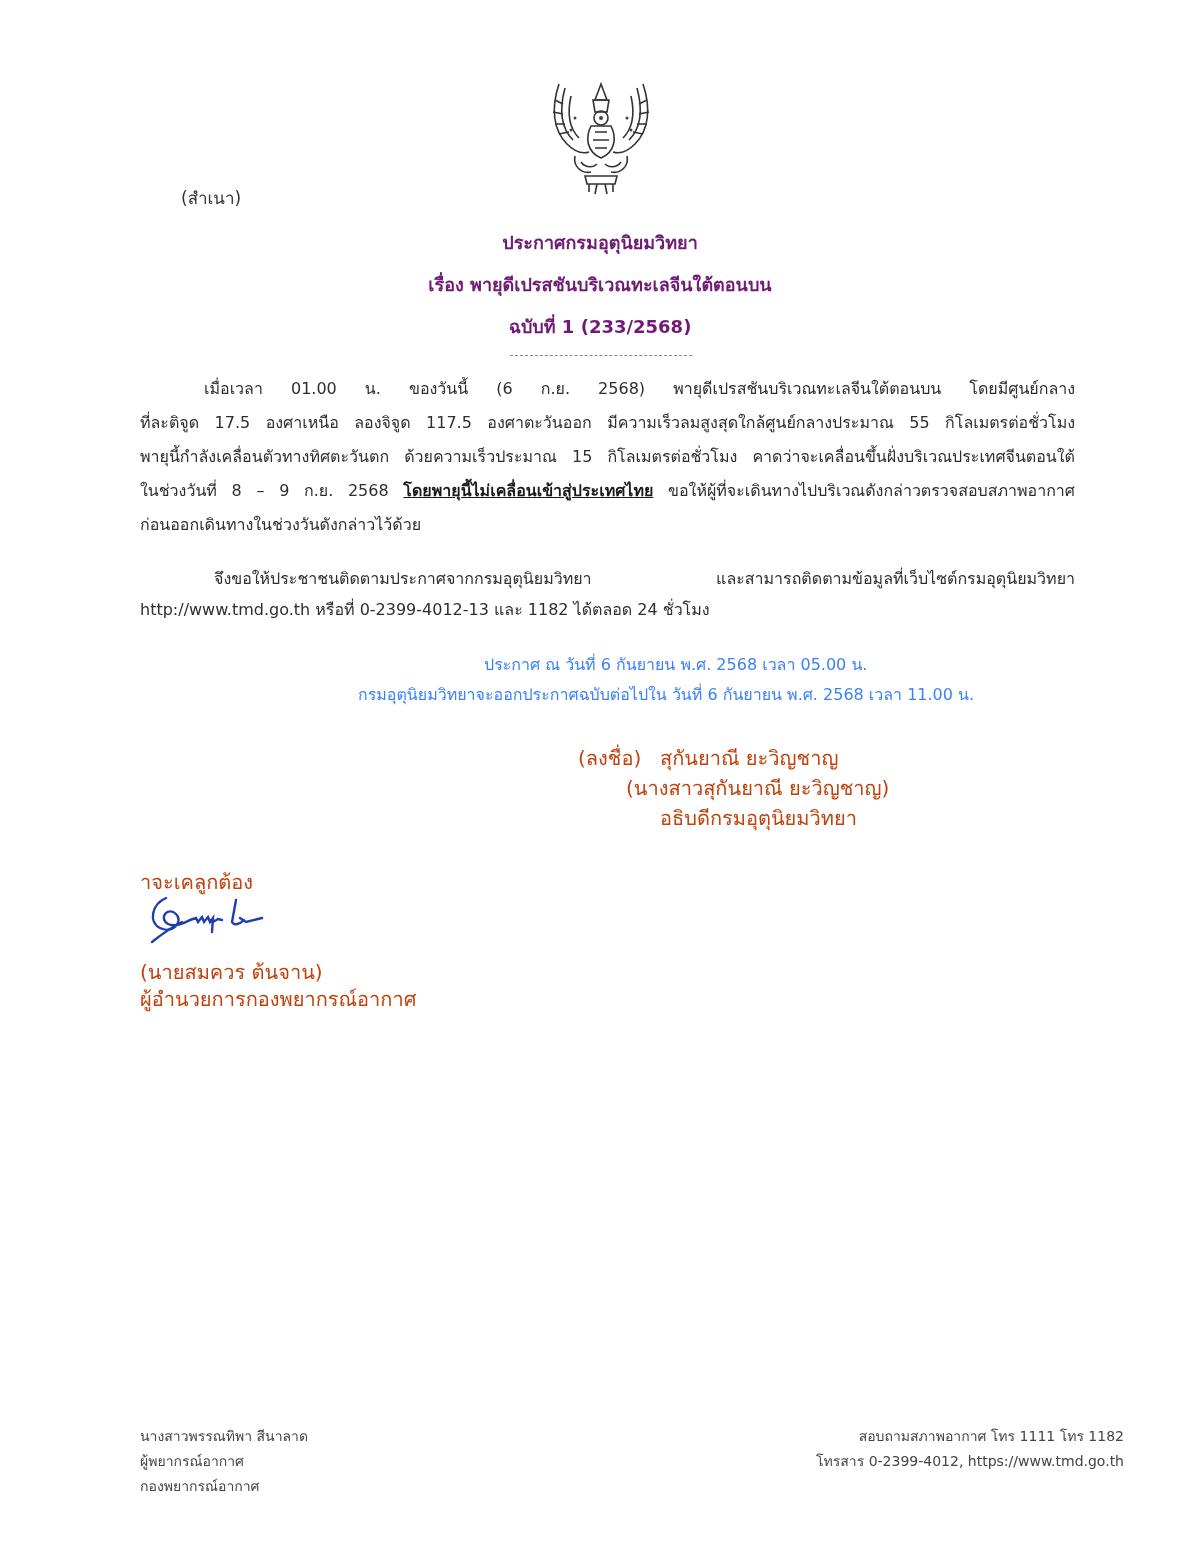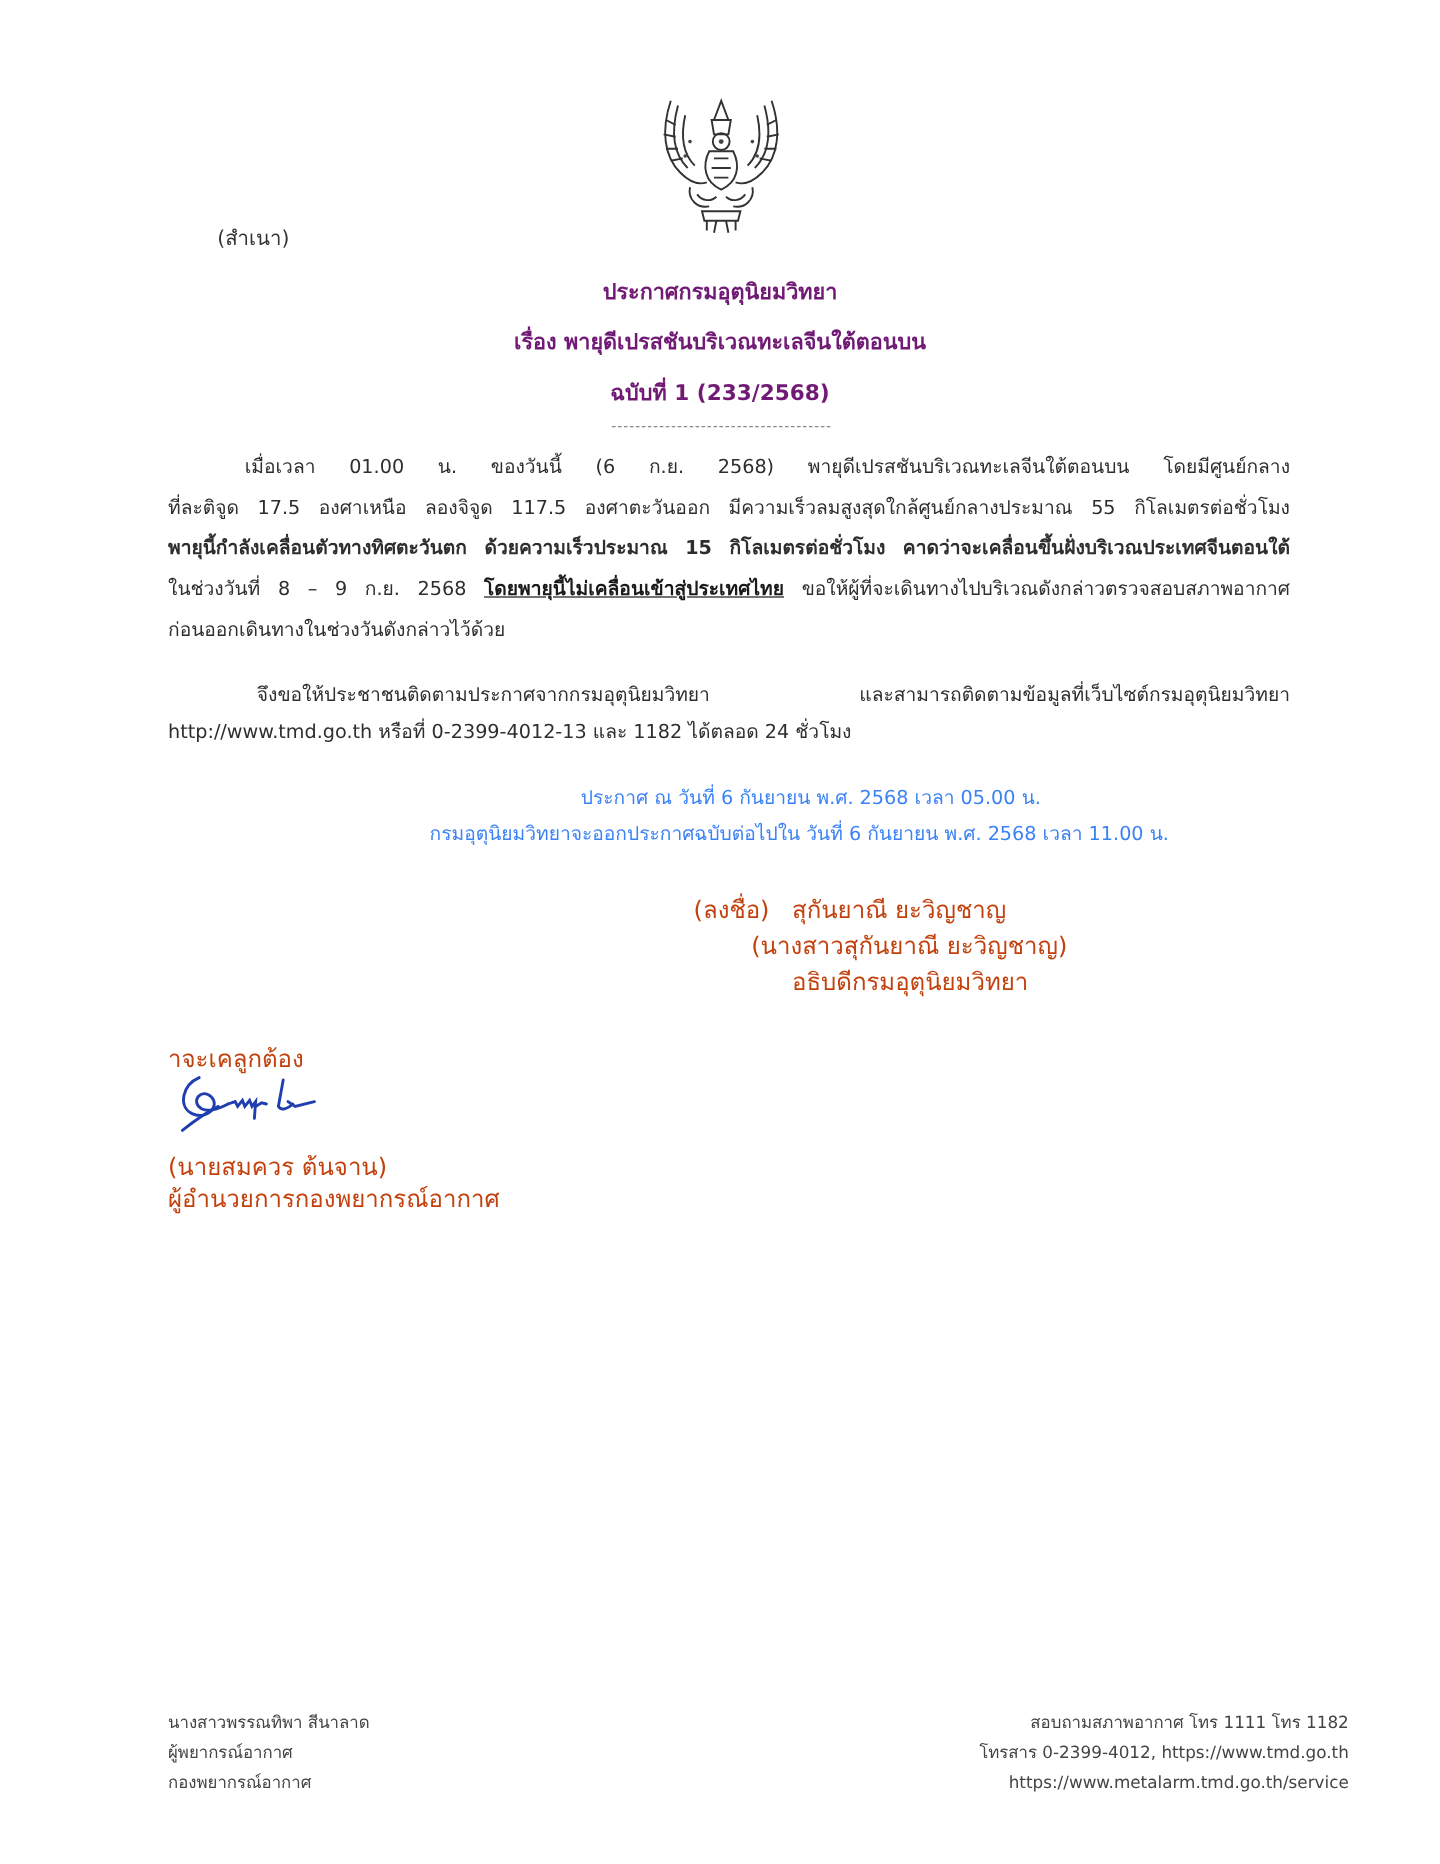--- a/index.html
+++ b/index.html
@@ -79,7 +79,7 @@
 <div class="abs para1 body-line">
   <div class="ln" style="top:0; left:64px; width:871px; text-align:justify; text-align-last:justify;">เมื่อเวลา 01.00 น. ของวันนี้ (6 ก.ย. 2568) พายุดีเปรสชันบริเวณทะเลจีนใต้ตอนบน โดยมีศูนย์กลาง</div>
   <div class="ln justify" style="top:34px;">ที่ละติจูด 17.5 องศาเหนือ ลองจิจูด 117.5 องศาตะวันออก มีความเร็วลมสูงสุดใกล้ศูนย์กลางประมาณ 55 กิโลเมตรต่อชั่วโมง</div>
-  <div class="ln justify" style="top:68px;font-weight:bold;">พายุนี้กำลังเคลื่อนตัวทางทิศตะวันตก ด้วยความเร็วประมาณ 15 กิโลเมตรต่อชั่วโมง คาดว่าจะเคลื่อนขึ้นฝั่งบริเวณประเทศจีนตอนใต้</div>
+  <div class="ln justify" style="top:68px;">พายุนี้กำลังเคลื่อนตัวทางทิศตะวันตก ด้วยความเร็วประมาณ 15 กิโลเมตรต่อชั่วโมง คาดว่าจะเคลื่อนขึ้นฝั่งบริเวณประเทศจีนตอนใต้</div>
   <div class="ln justify" style="top:102px;"><span>ในช่วงวันที่ 8 – 9 ก.ย. 2568 </span><span class="bold-u">โดยพายุนี้ไม่เคลื่อนเข้าสู่ประเทศไทย</span><span> ขอให้ผู้ที่จะเดินทางไปบริเวณดังกล่าวตรวจสอบสภาพอากาศ</span></div>
   <div class="ln" style="top:136px;">ก่อนออกเดินทางในช่วงวันดังกล่าวไว้ด้วย</div>
 </div>

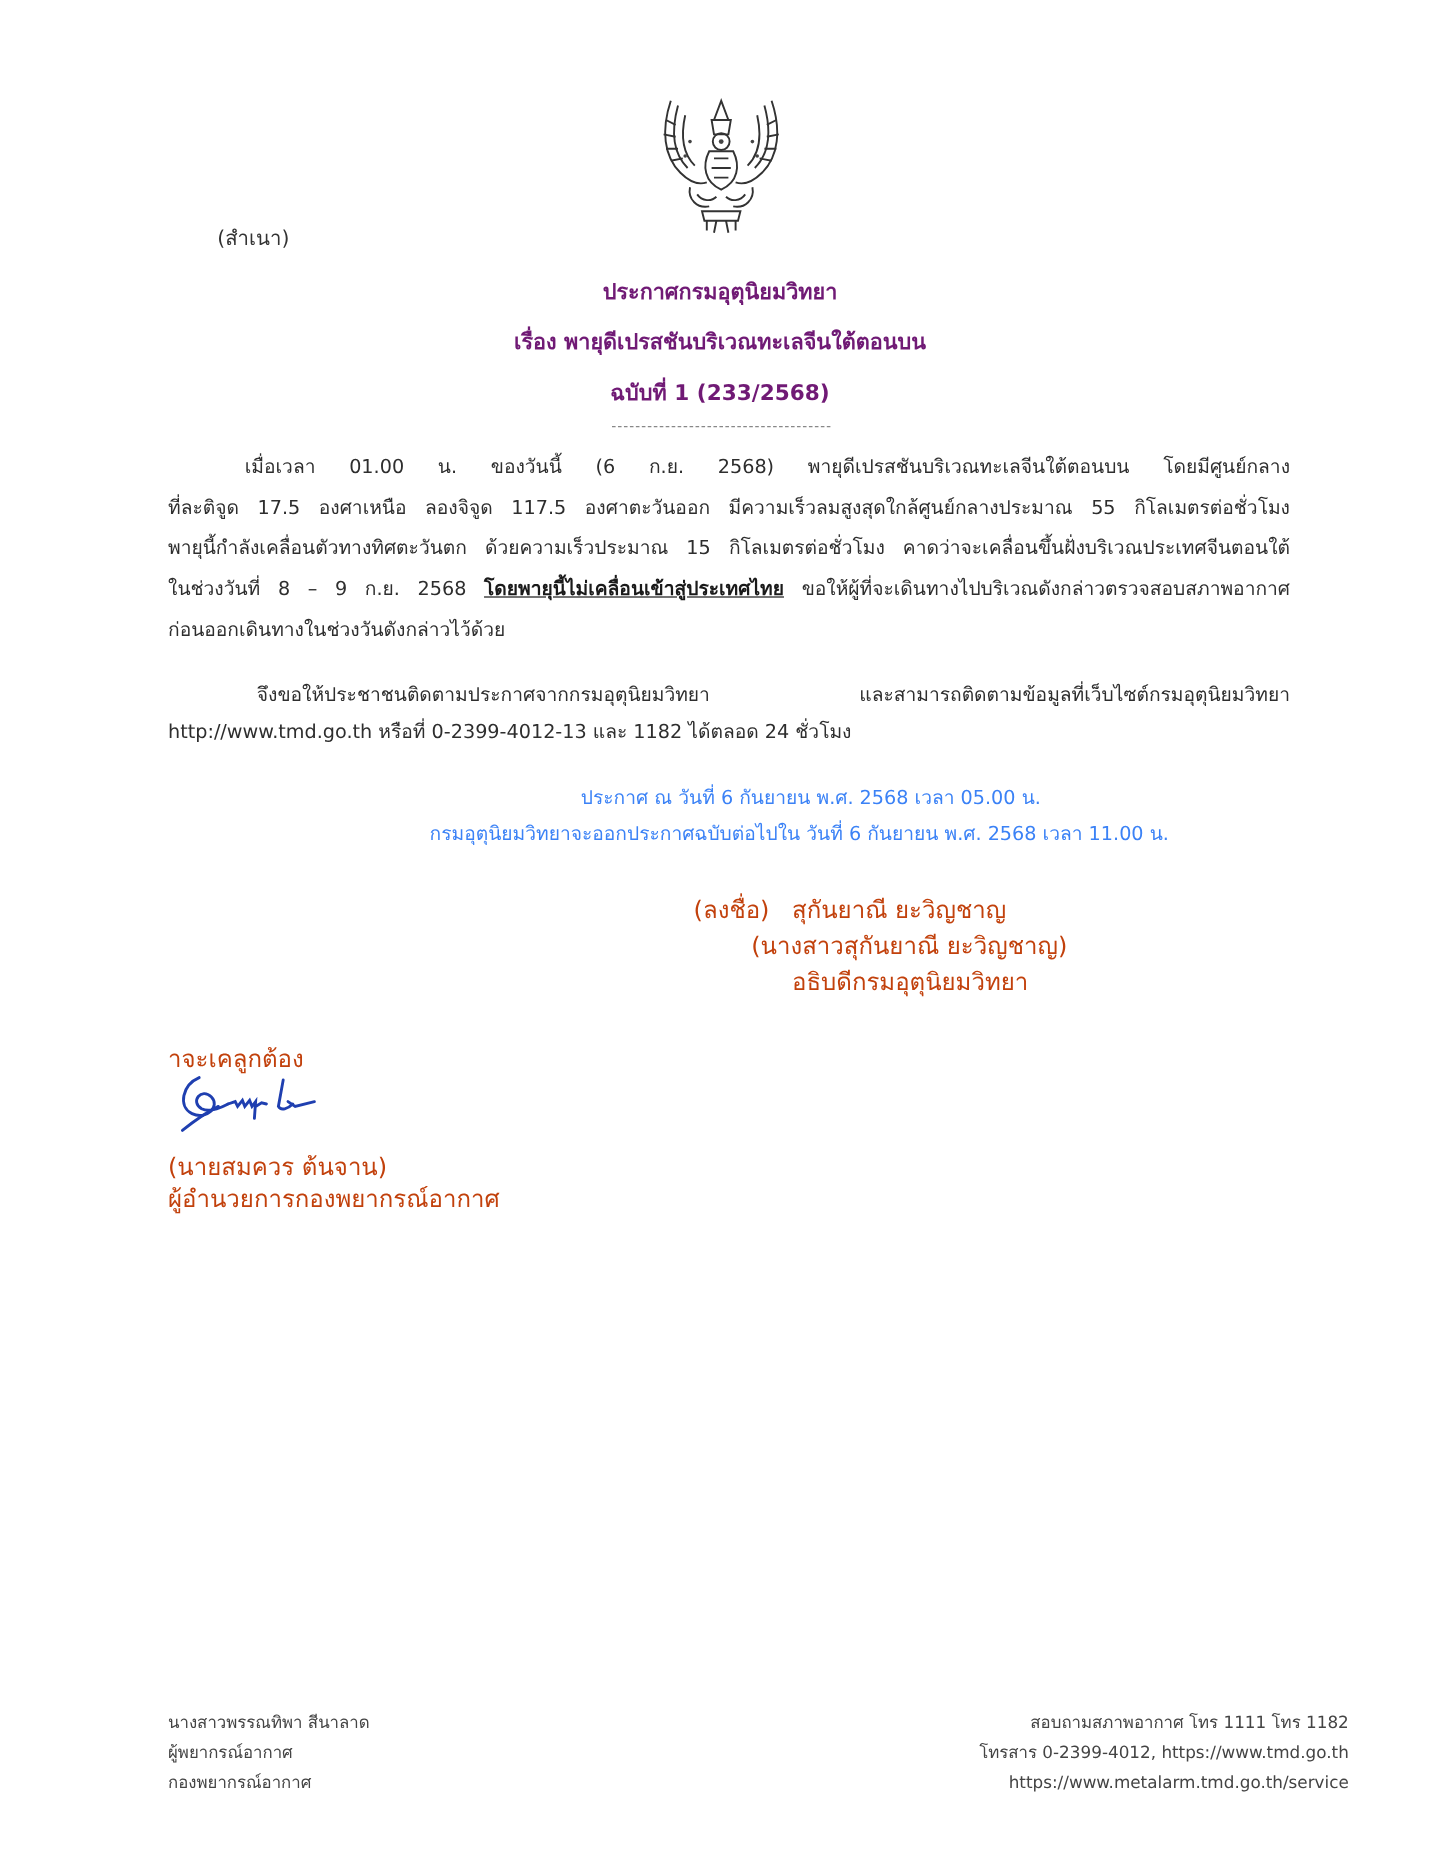--- a/index.html
+++ b/index.html
@@ -119,7 +119,6 @@
 <div class="abs footer footer-right">
   <div>สอบถามสภาพอากาศ โทร 1111 โทร 1182</div>
   <div>โทรสาร 0-2399-4012, https://www.tmd.go.th</div>
-  <div>https://www.metalarm.tmd.go.th/service</div>
 </div>
 
 </body></html>

